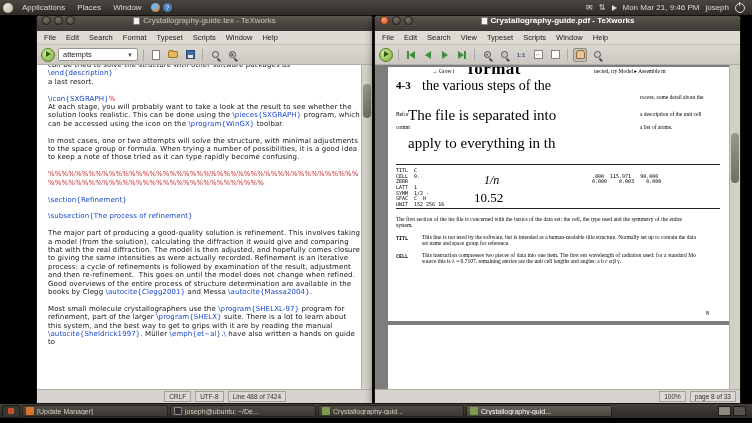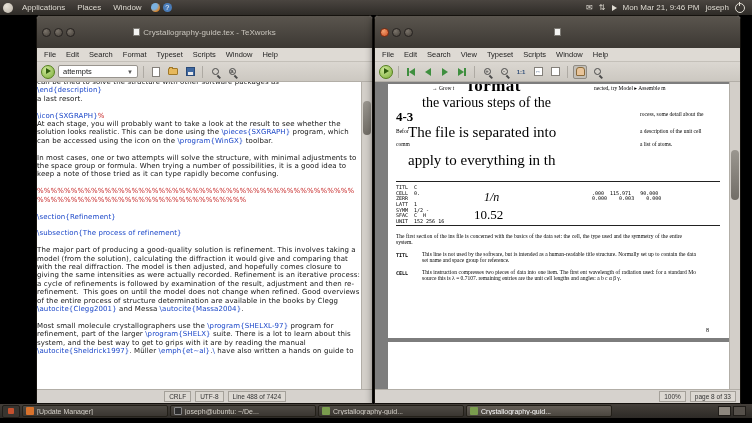--- a/index.html
+++ b/index.html
@@ -34,8 +34,8 @@
   #win-editor{left:36px;top:15px;width:337px;height:389px;z-index:10;}
   #win-pdf{left:374px;top:15px;width:367px;height:389px;z-index:20;}
 
-  .titlebar{height:32px;flex:none;background:linear-gradient(#5a554e,#3c3833);
-    border-radius:3px 3px 0 0;display:flex;align-items:center;position:relative;}
+  .titlebar{height:15px;flex:none;background:linear-gradient(#5a554e,#3c3833);
+    border-radius:3px 3px 0 0;display:flex;position:relative;}
   .win-buttons{display:flex;gap:3px;padding:0 5px;z-index:2;}
   .win-btn{width:9px;height:9px;border-radius:50%;background:radial-gradient(circle at 35% 30%,#7a736a,#443f38);
     border:1px solid #262220;box-sizing:border-box;}

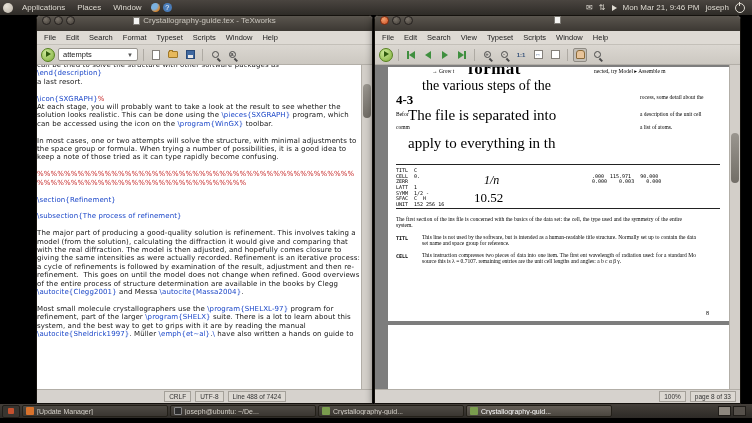--- a/index.html
+++ b/index.html
@@ -260,6 +260,7 @@
   <div class="titlebar">
     <span class="title focused">
       <span class="doc-icon"></span>
+      <span>Crystallography-guide.pdf - TeXworks</span>
     </span>
     <span class="win-buttons">
       <span class="win-btn close-focused"></span>

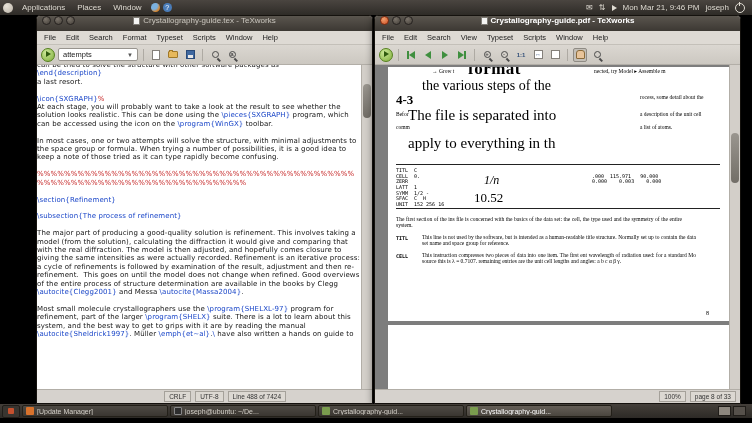--- a/index.html
+++ b/index.html
@@ -80,7 +80,7 @@
   
   .editor{flex:1;background:#fff;display:flex;overflow:hidden;}
   .ed-text{flex:1;overflow:hidden;padding:0 0;margin-top:-4px;
-    font-family:"DejaVu Sans",sans-serif;font-size:7px;line-height:8.4px;letter-spacing:.1px;color:#141414;}
+    font-family:"DejaVu Sans",sans-serif;font-size:7px;line-height:8.4px;letter-spacing:.1px;color:#141414;margin-left:11px;}
   .ed-line{white-space:pre-wrap;word-wrap:break-word;min-height:8.4px;}
   .tex-cmd{color:#1a46c8;}
   .tex-comment{color:#c41f1f;}

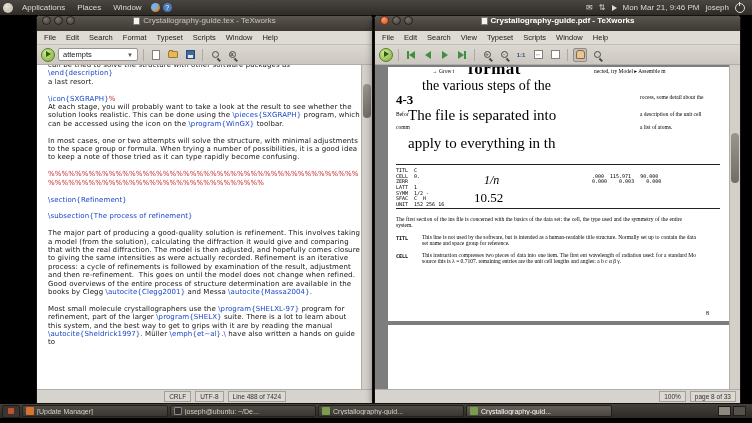--- a/index.html
+++ b/index.html
@@ -105,7 +105,7 @@
   .p-head-big{left:80px;top:-8px;font-size:17px;font-weight:bold;letter-spacing:.5px;}
   .p-head-sl{left:44px;top:1px;}
   .p-head-sr{left:206px;top:1px;}
-  .p-margin{left:8px;top:25px;font-size:13px;font-weight:bold;}
+  .p-margin{left:8px;top:12px;font-size:11px;font-weight:bold;}
   .p-z1{left:34px;top:11px;font-size:14px;}
   .p-z1r{left:252px;top:27px;}
   .p-z2p{left:8px;top:44px;}

